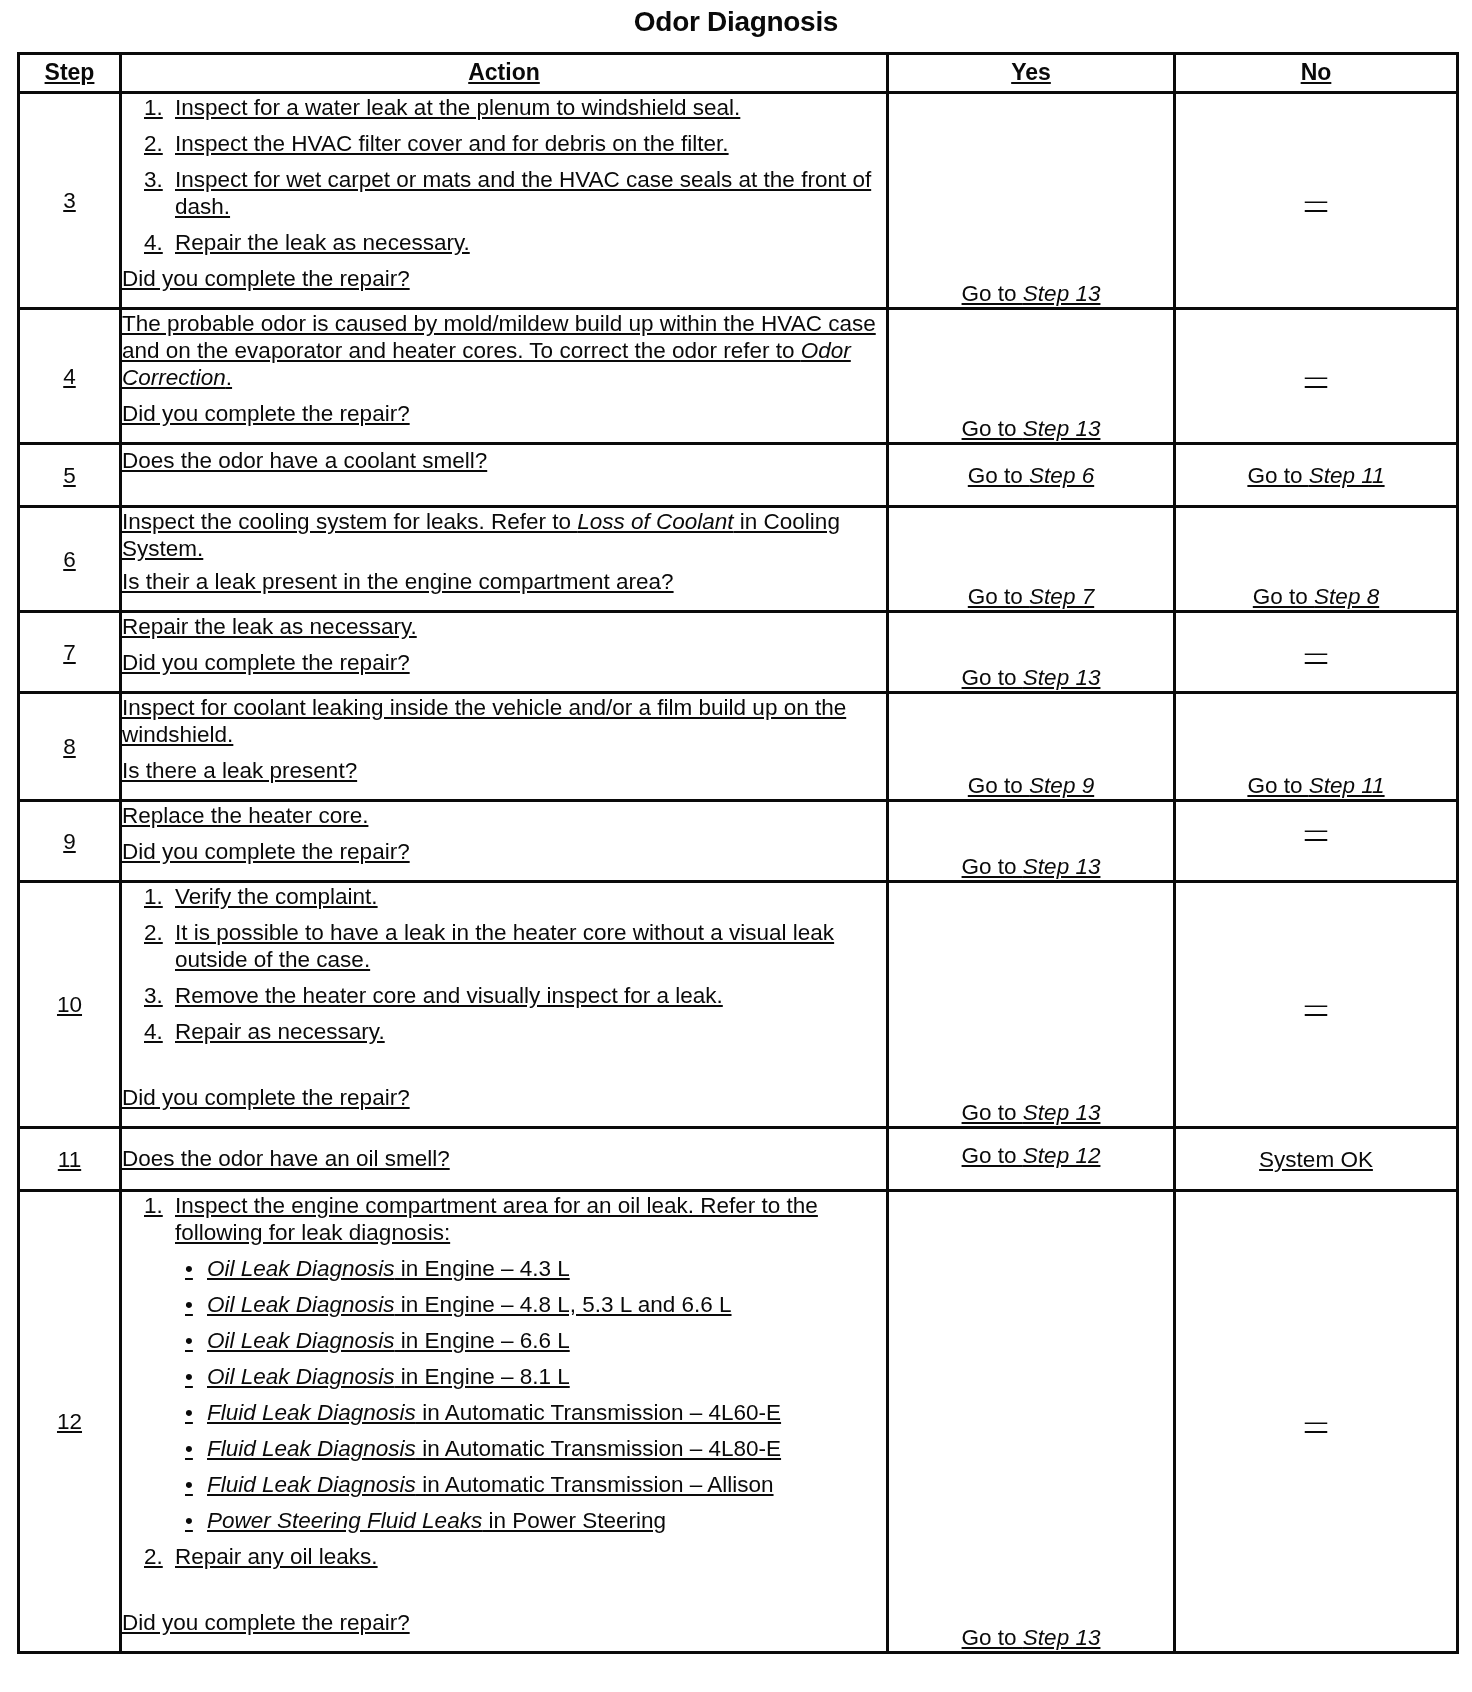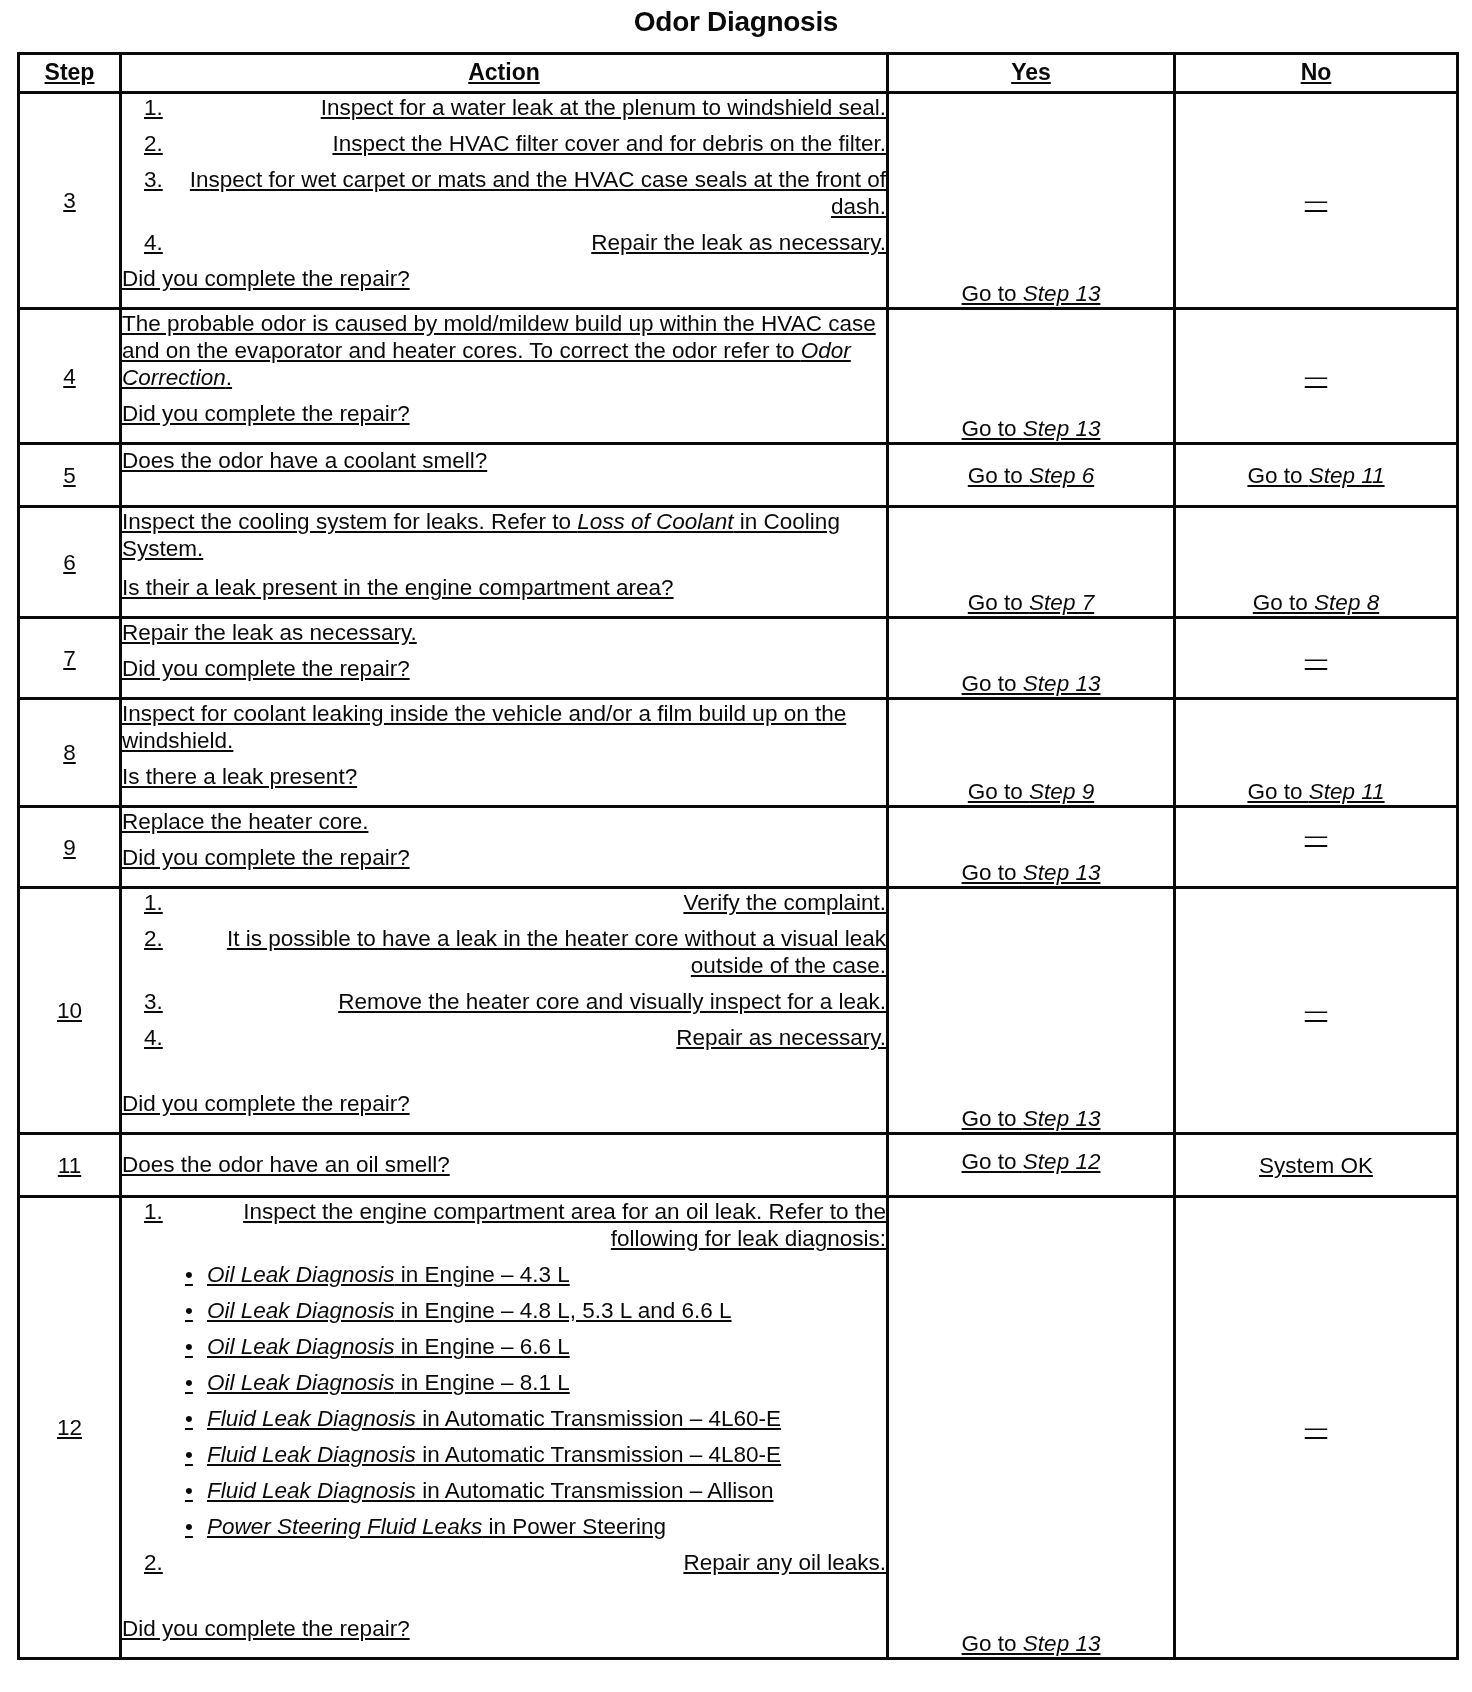--- a/index.html
+++ b/index.html
@@ -37,7 +37,7 @@
   .line:last-child { margin-bottom: 15px; }
   .ol-item { display: flex; margin: 0 0 9px 0; padding-left: 22px; }
   .ol-num { width: 31px; flex: none; }
-  .ol-text { flex: 1; text-align: right; }
+  .ol-text { flex: 1; }
   .ul-item { display: flex; margin: 0 0 9px 0; padding-left: 63px; }
   .bullet { width: 22px; flex: none; }
   .gap { height: 30px; }

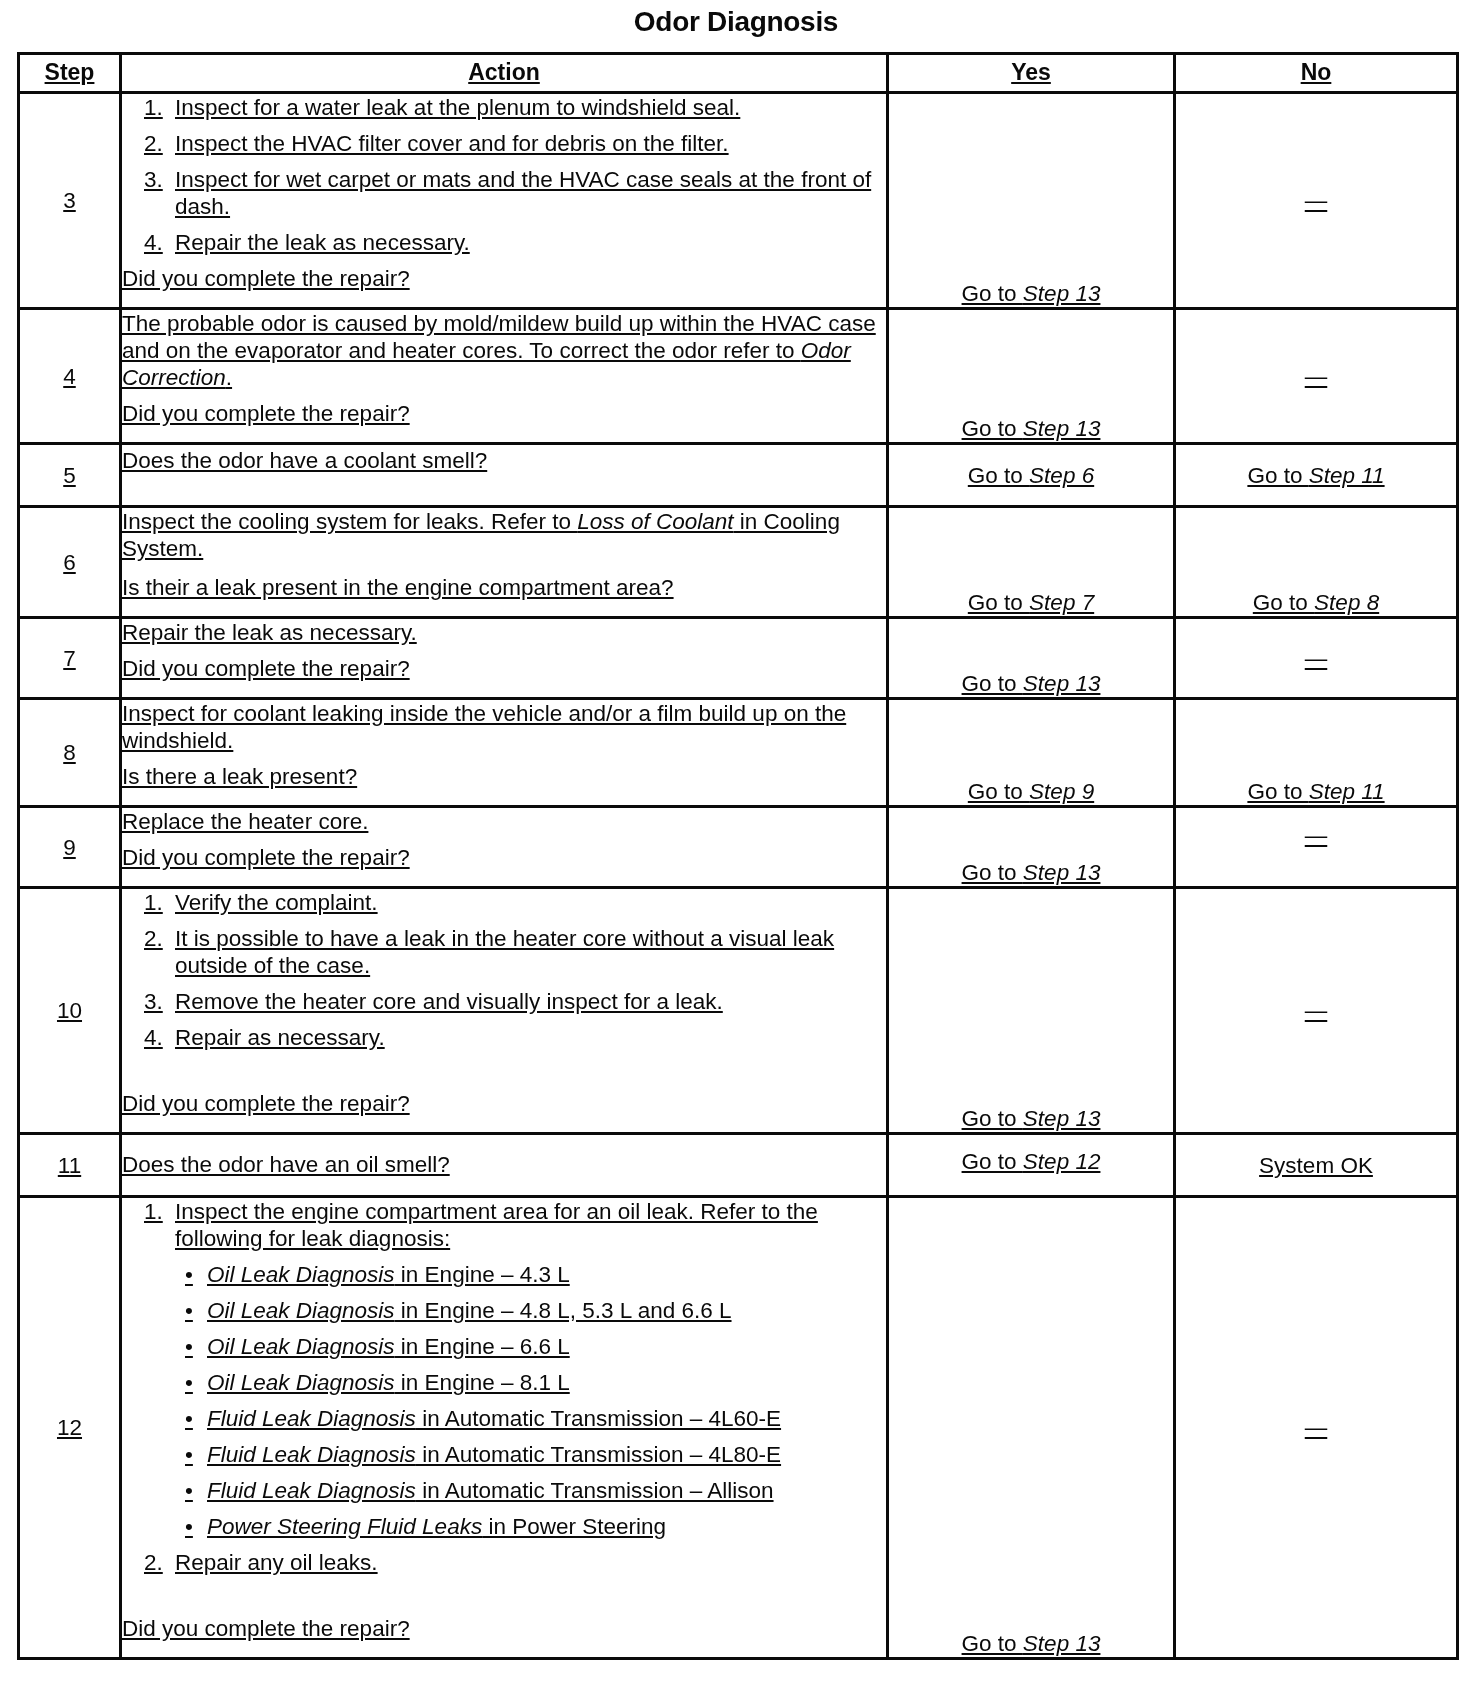--- a/index.html
+++ b/index.html
@@ -112,7 +112,7 @@
     <tr>
       <td class="step" style="height:92px">6</td>
       <td class="action">
-        <div class="line" style="margin-bottom:12px"><span>Inspect the cooling system for leaks. Refer to </span><i>Loss of Coolant</i><span> in Cooling System.</span></div>
+        <div class="line" style="margin-bottom:6px"><span>Inspect the cooling system for leaks. Refer to </span><i>Loss of Coolant</i><span> in Cooling System.</span></div>
         <div class="line">Is their a leak present in the engine compartment area?</div>
       </td>
       <td class="yes"><span>Go to </span><i>Step 7</i></td>

